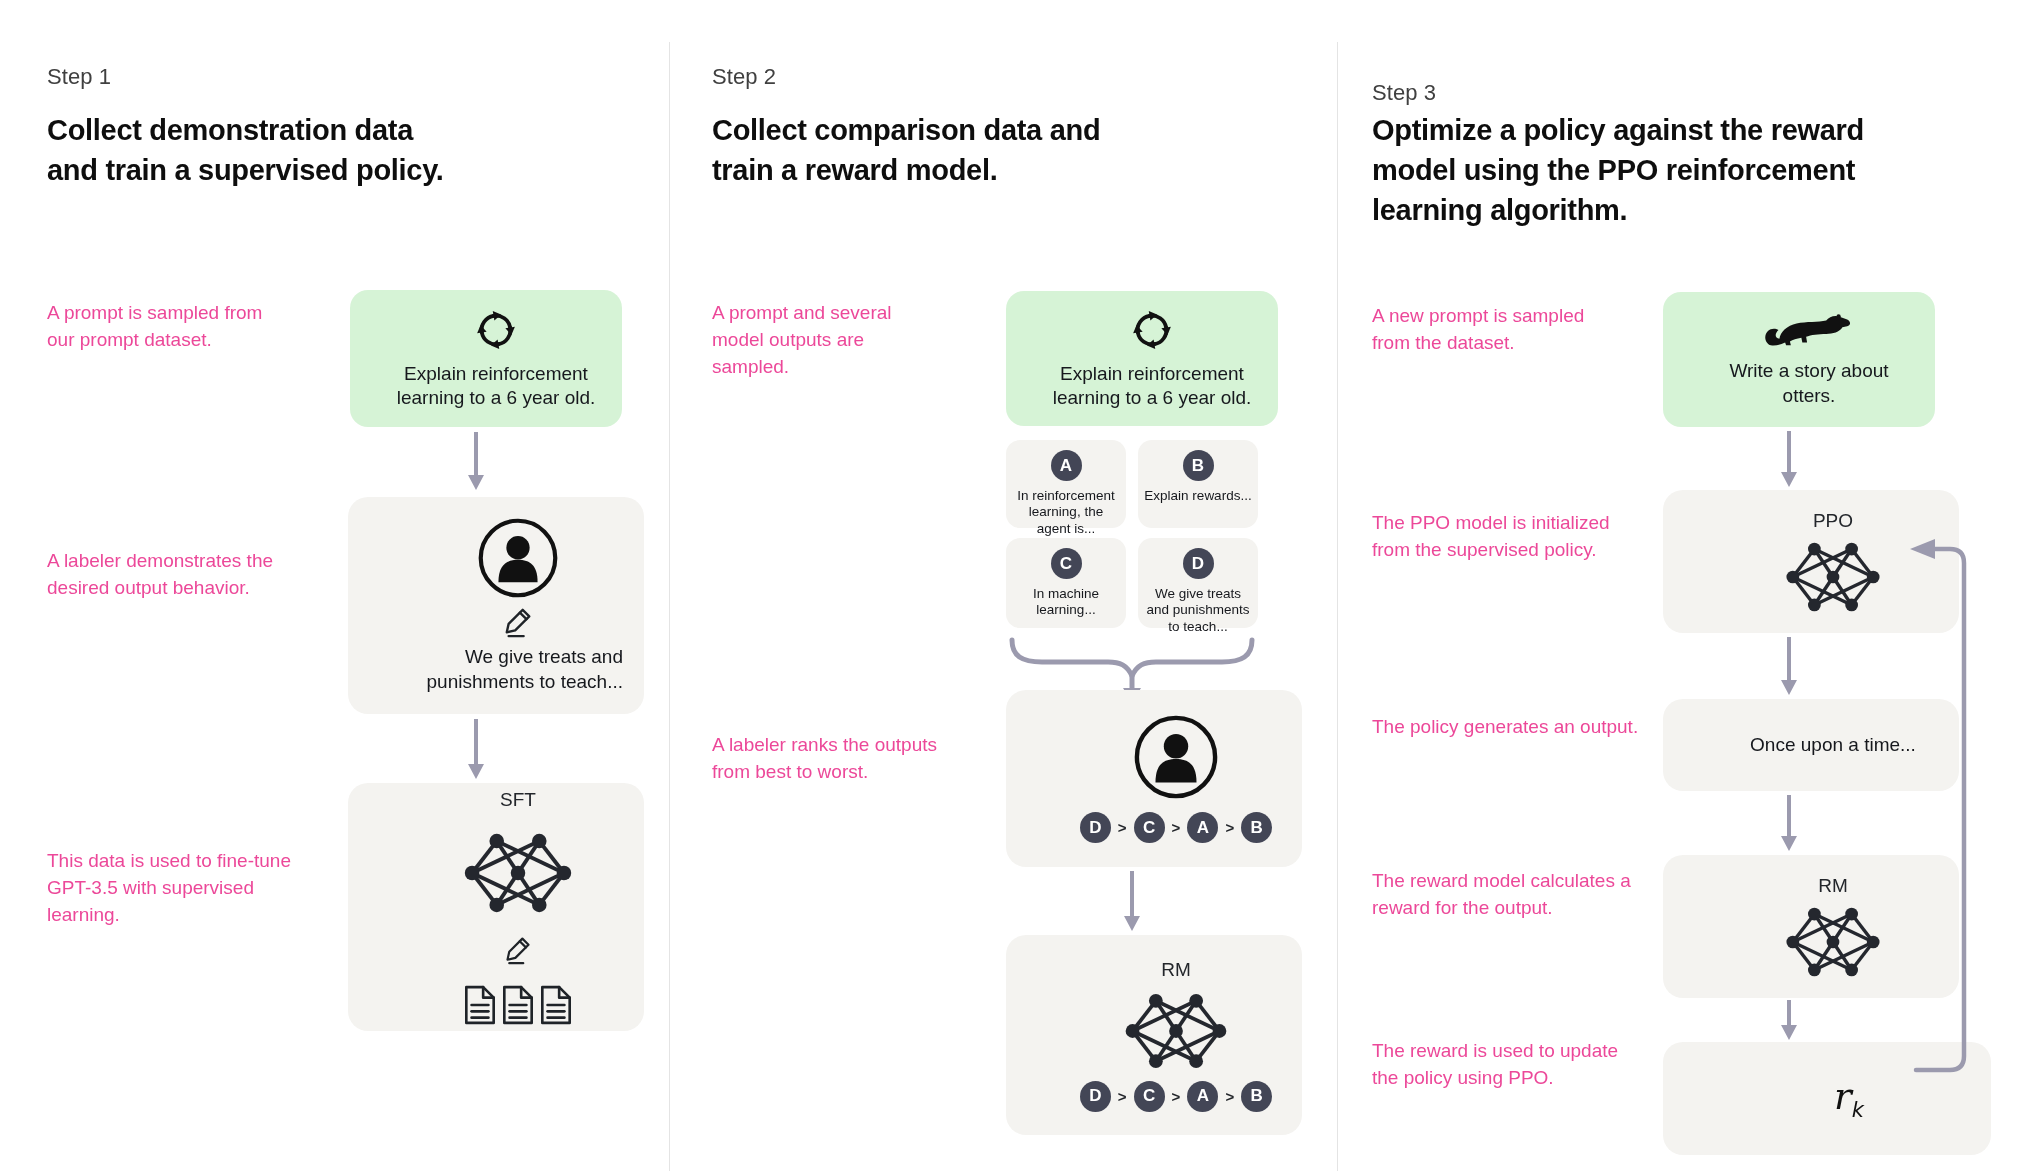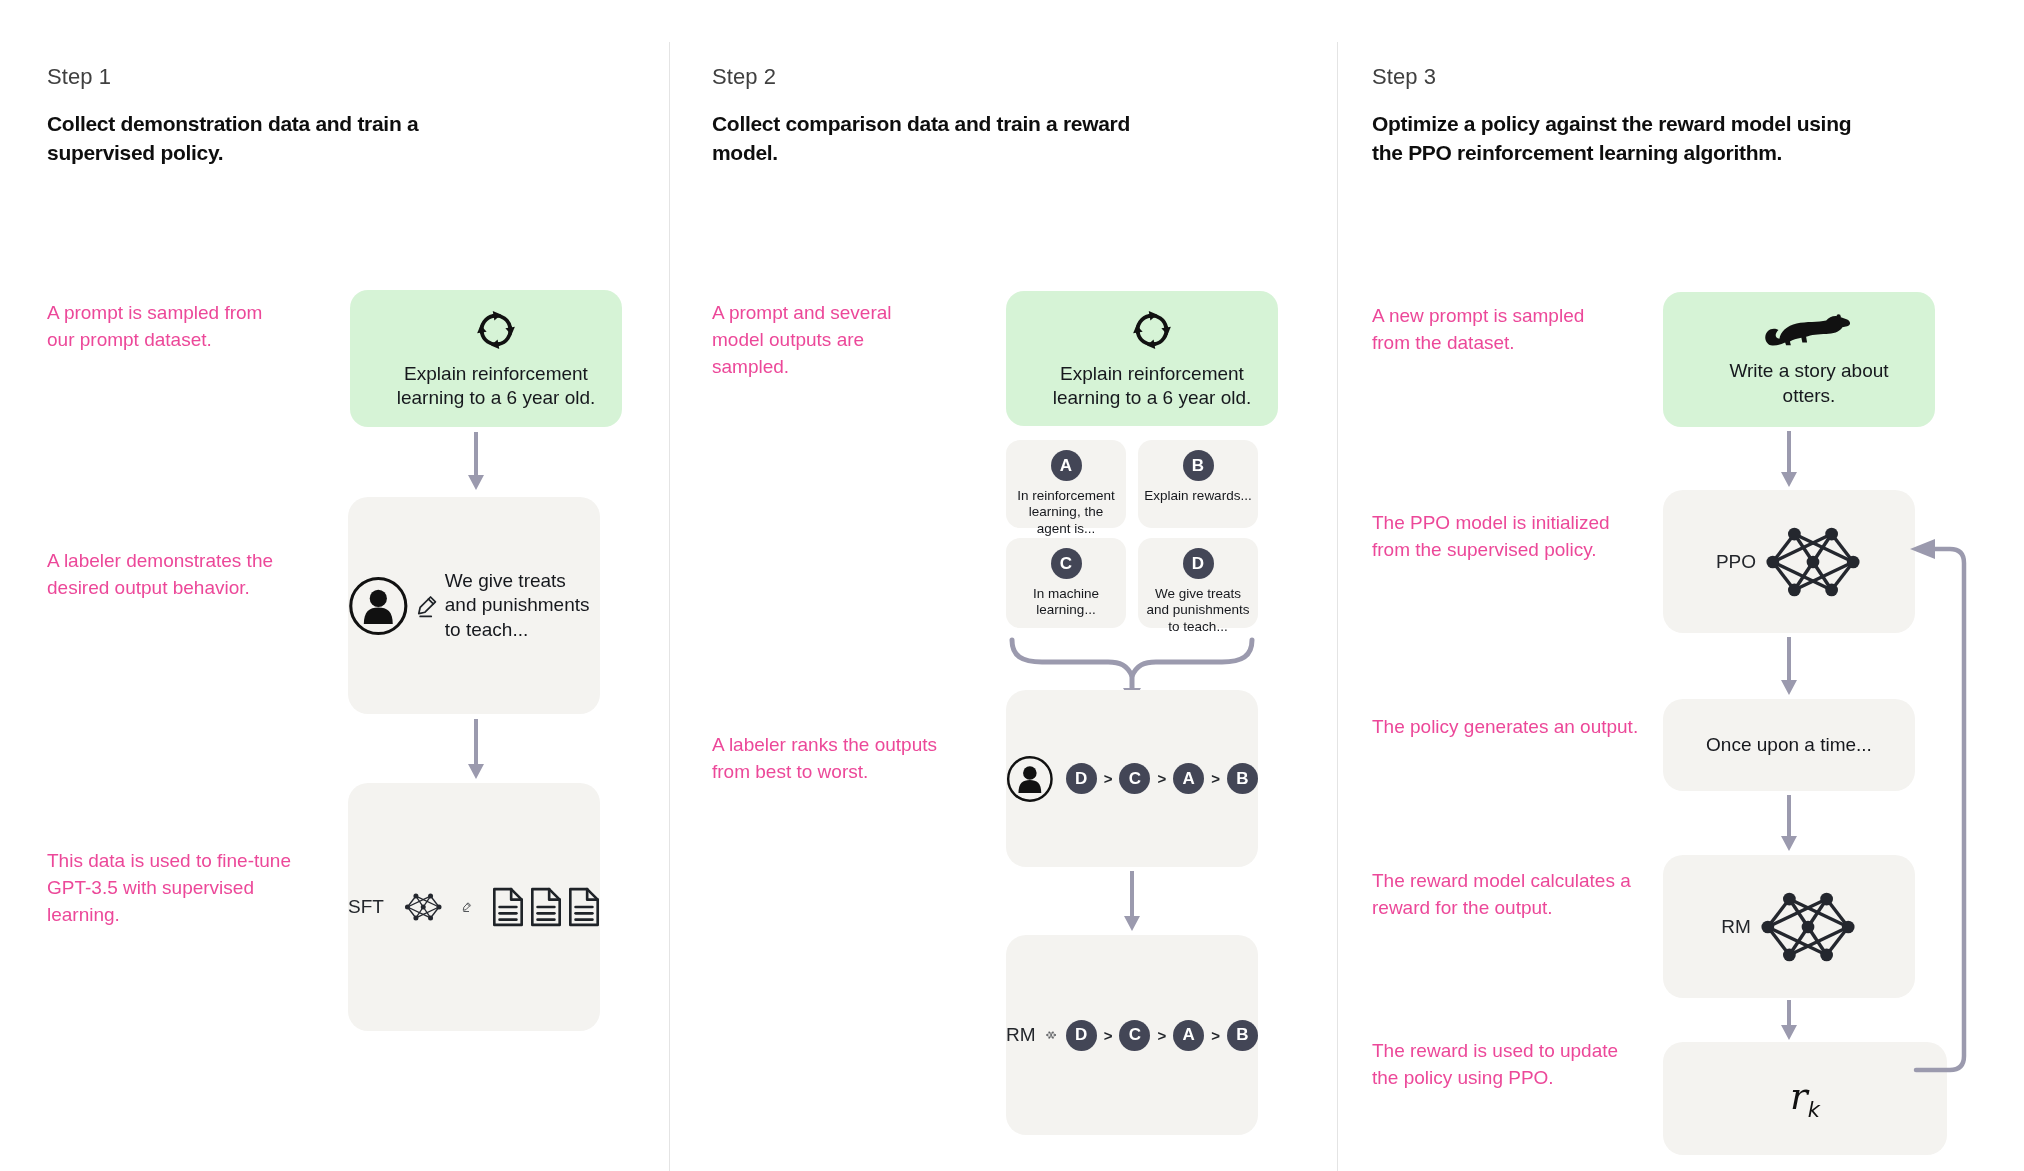--- a/index.html
+++ b/index.html
@@ -259,7 +259,7 @@
     </div>
   </div>
 
-  <div class="step-label" style="left:1372px;top:64px">Step 3</div>
+  <div class="step-label" style="left:1372px;top:80px">Step 3</div>
   <div class="title" style="left:1372px;top:110px;width:510px">Optimize a policy against the reward model using the PPO reinforcement learning algorithm.</div>
 
   <div class="caption" style="left:1372px;top:303px;width:225px">A new prompt is sampled from the dataset.</div>

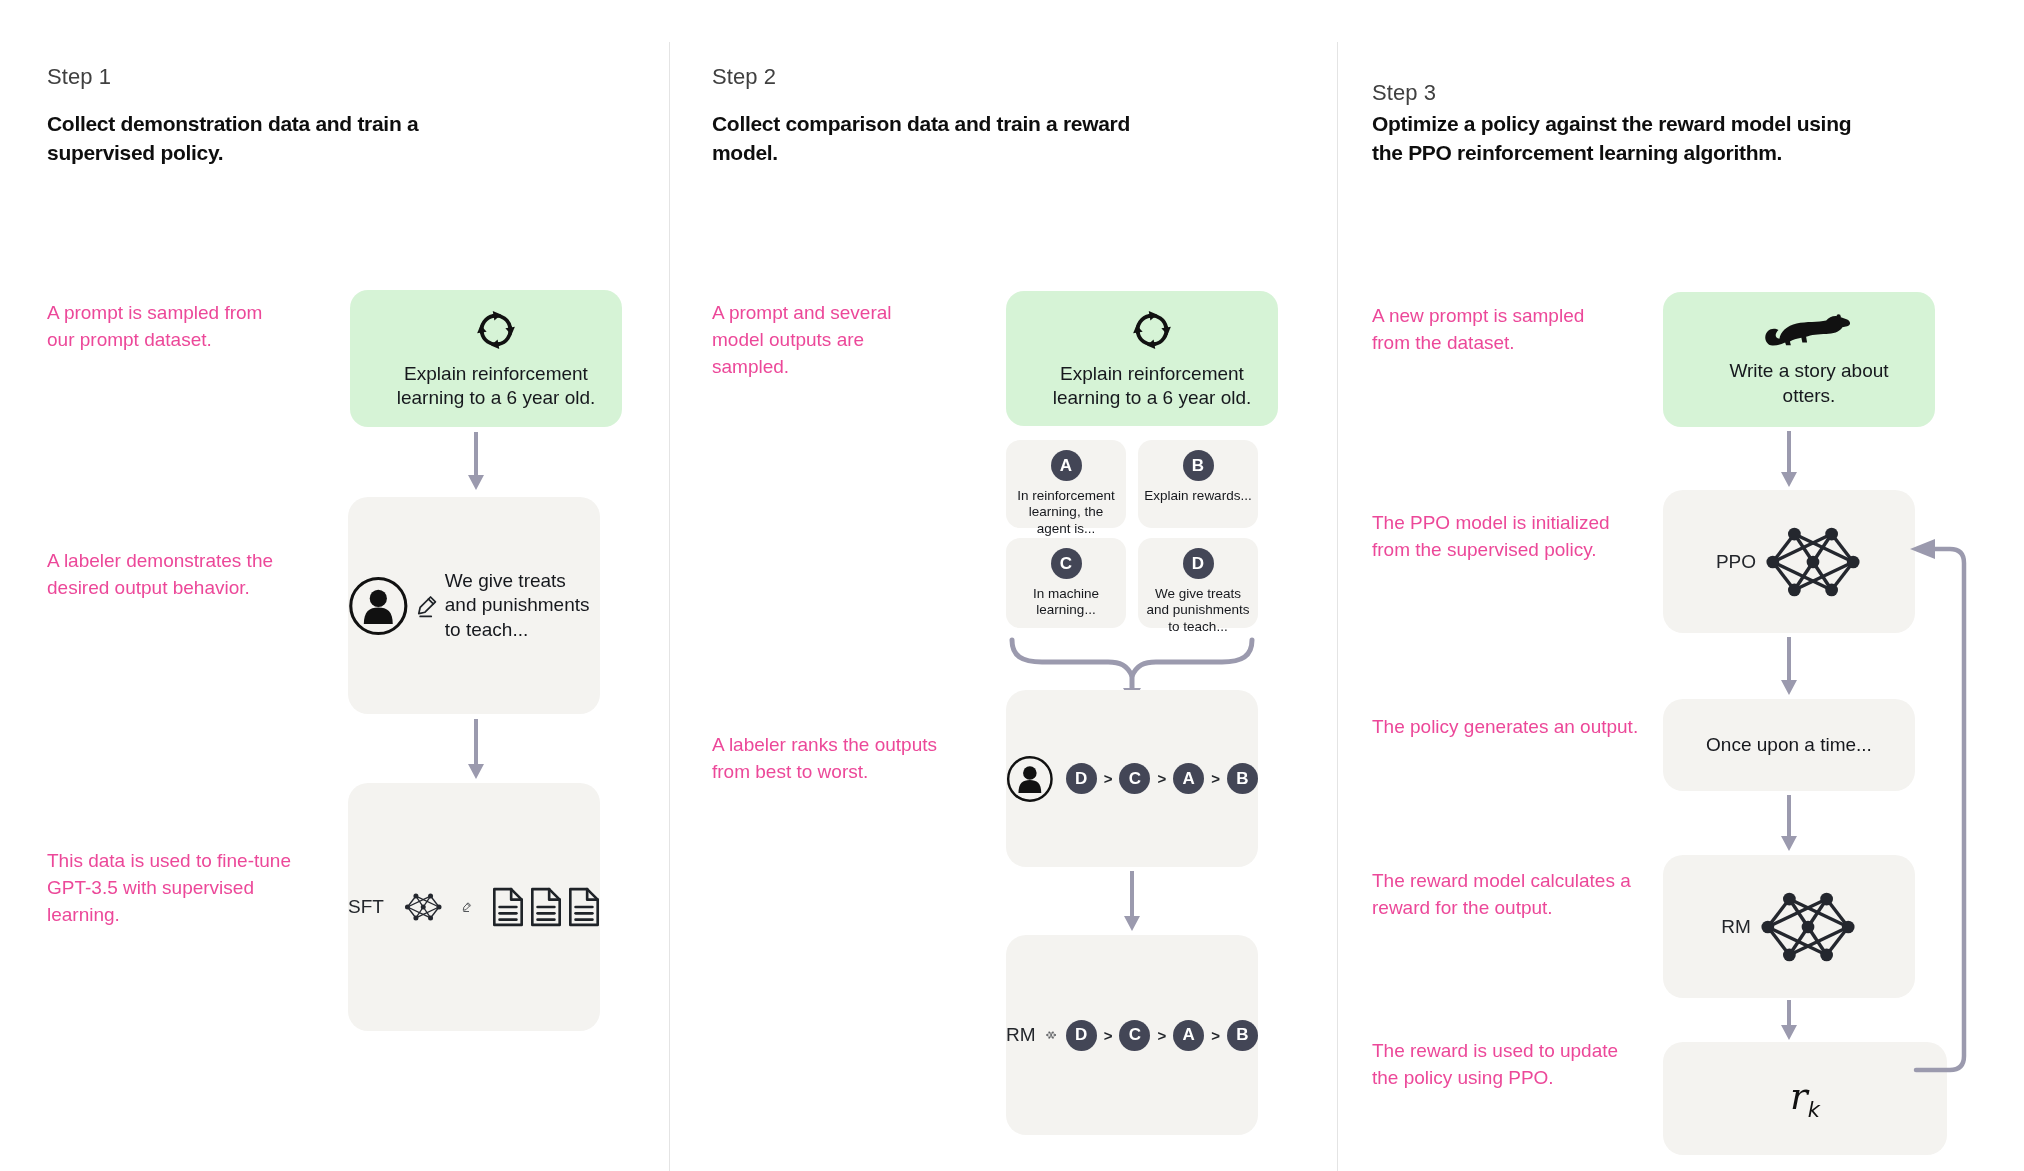--- a/index.html
+++ b/index.html
@@ -9,7 +9,7 @@
   }
   .divider{position:absolute;top:42px;bottom:0;width:1px;background:#e4e4e4;}
   .step-label{position:absolute;font-size:22px;color:#404040;letter-spacing:0.1px;}
-  .title{position:absolute;font-size:21px;font-weight:700;color:#0e0e0e;line-height:1.38;letter-spacing:-0.3px;}
+  .title{position:absolute;font-size:29px;font-weight:700;color:#0e0e0e;line-height:1.38;letter-spacing:-0.3px;}
   .caption{position:absolute;font-size:19px;color:#ec4899;line-height:1.41;}
   .gbox{position:absolute;background:#d6f3d6;border-radius:18px;display:flex;flex-direction:column;
         align-items:center;justify-content:center;text-align:center;gap:9px;padding-left:20px;}

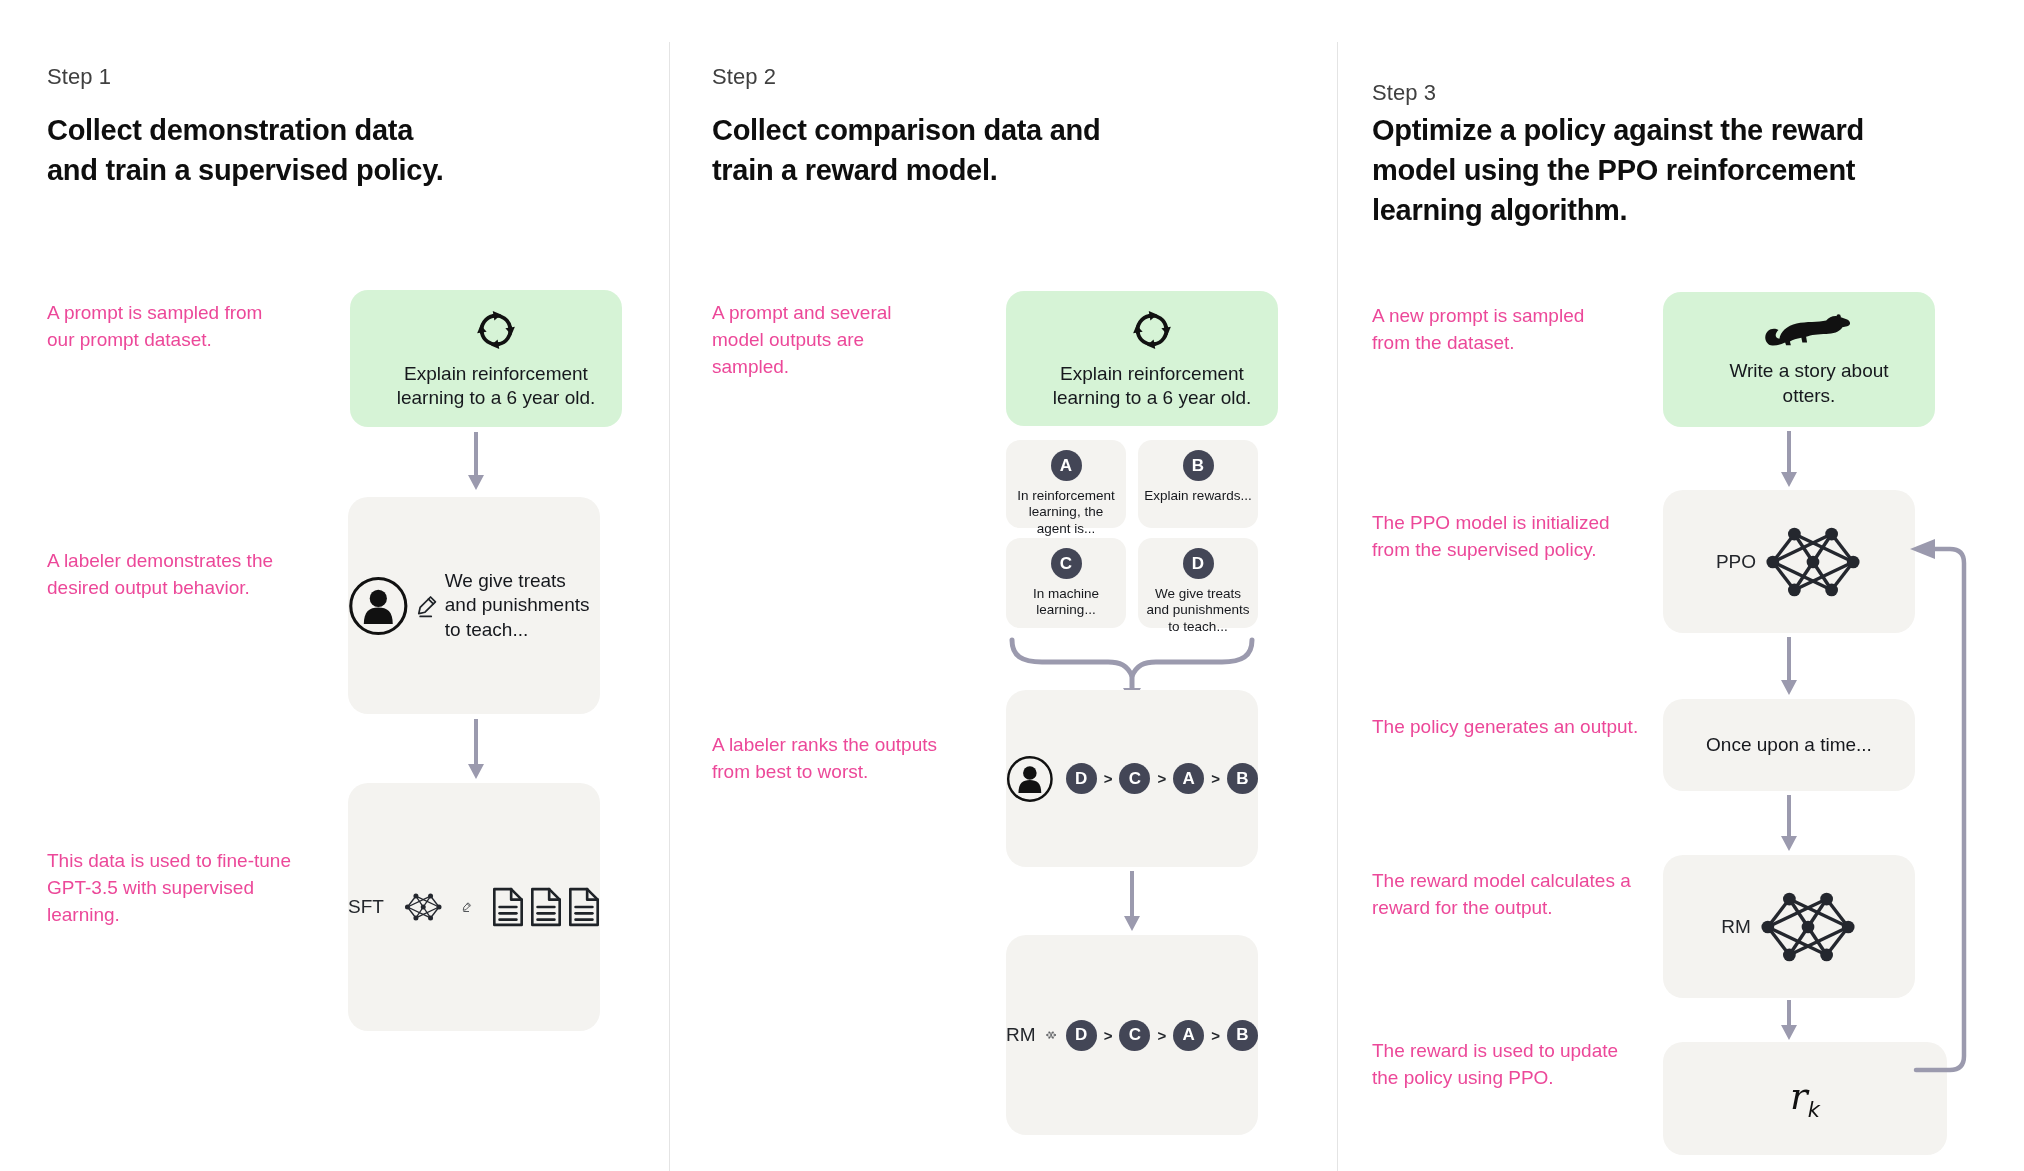--- a/index.html
+++ b/index.html
@@ -13,8 +13,8 @@
   .caption{position:absolute;font-size:19px;color:#ec4899;line-height:1.41;}
   .gbox{position:absolute;background:#d6f3d6;border-radius:18px;display:flex;flex-direction:column;
         align-items:center;justify-content:center;text-align:center;gap:9px;padding-left:20px;}
-  .card{position:absolute;background:#f4f3f0;border-radius:20px;display:flex;
-        align-items:center;justify-content:center;text-align:left;}
+  .card{position:absolute;background:#f4f3f0;border-radius:20px;display:flex;flex-direction:column;
+        align-items:center;justify-content:center;text-align:right;padding-left:44px;}
   .box-text{font-size:19px;line-height:1.28;color:#16181d;}
   .net-label{font-size:19px;color:#23262b;}
   .ansbox{position:absolute;background:#f4f3f0;border-radius:14px;display:flex;flex-direction:column;

